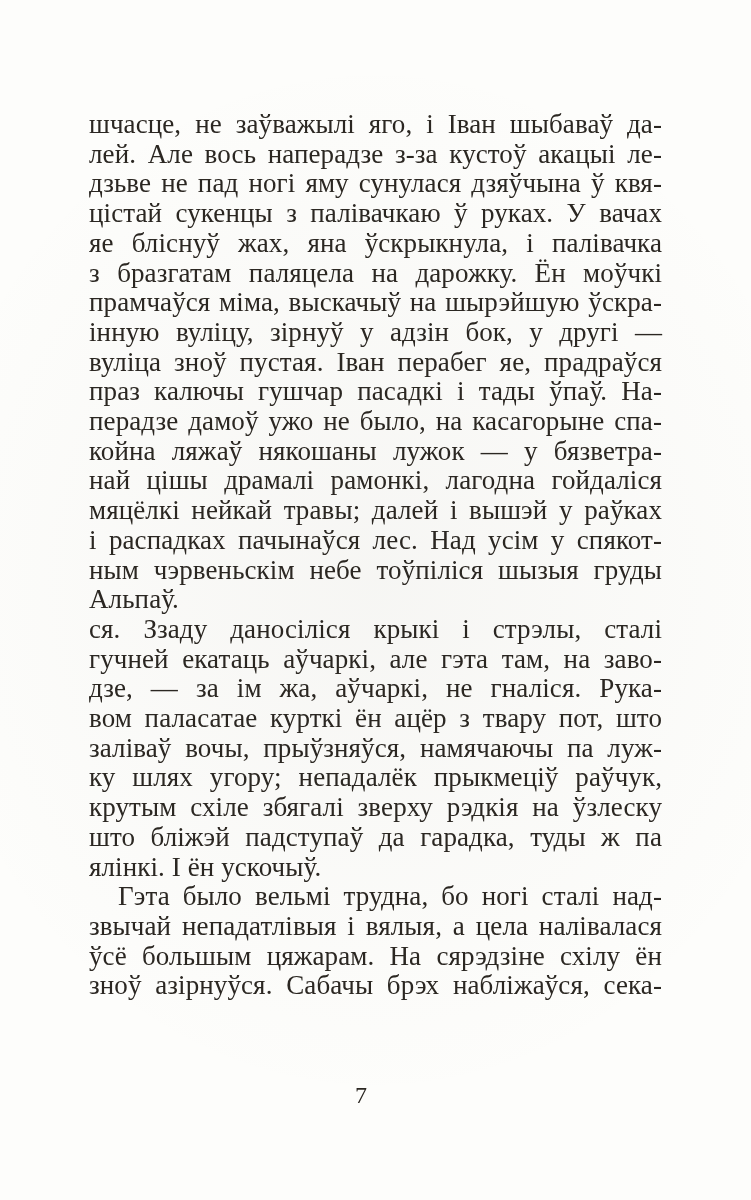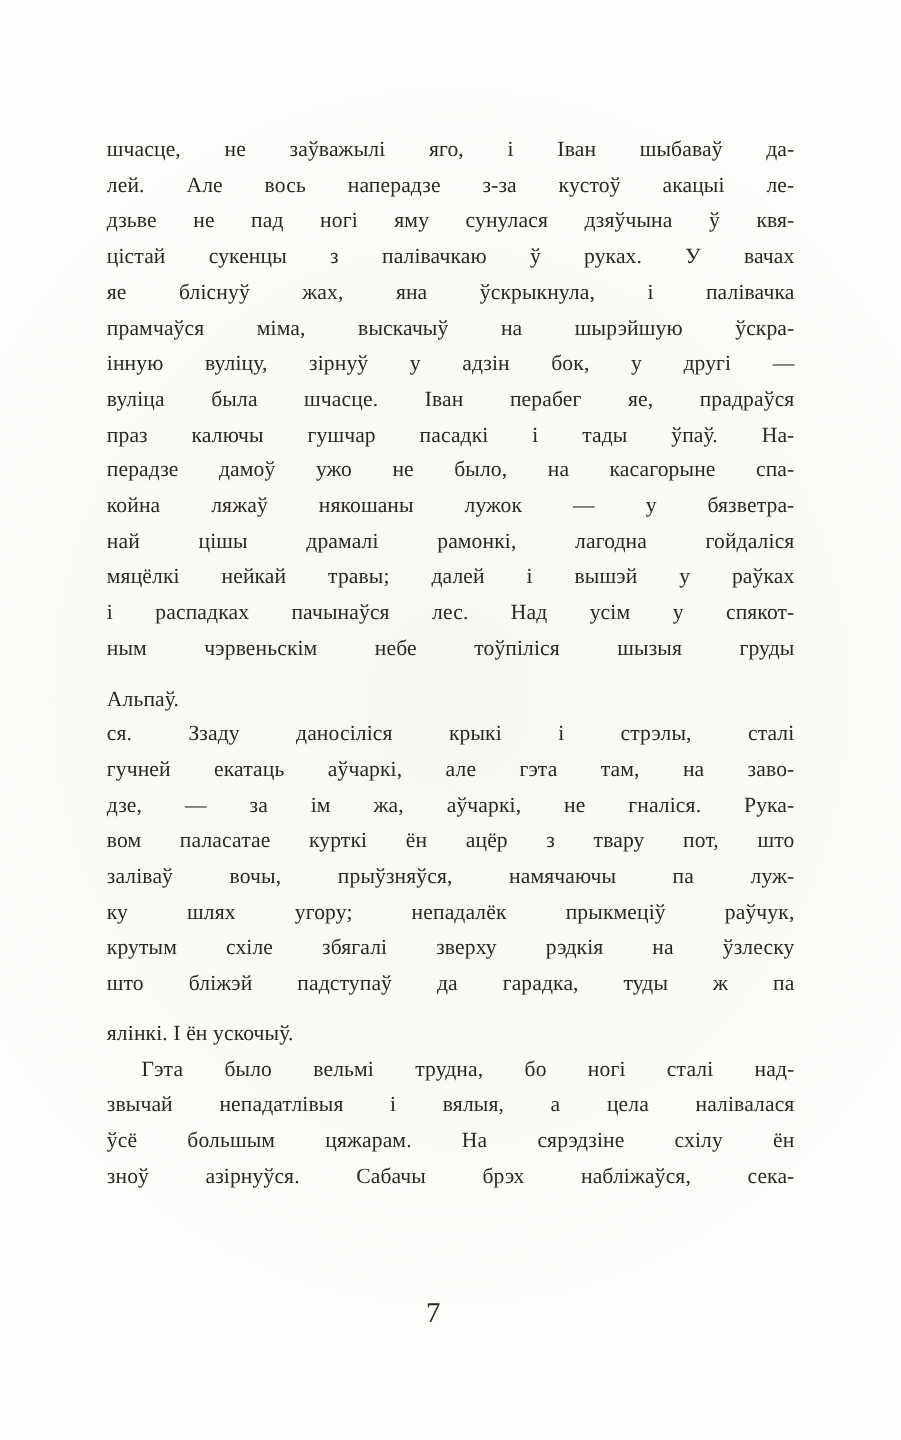--- a/index.html
+++ b/index.html
@@ -30,7 +30,7 @@
     left: 89px;
     top: 110px;
     width: 573px;
-    font-size: 18px;
+    font-size: 27px;
     line-height: 29.7px;
     letter-spacing: 0.1px;
   }

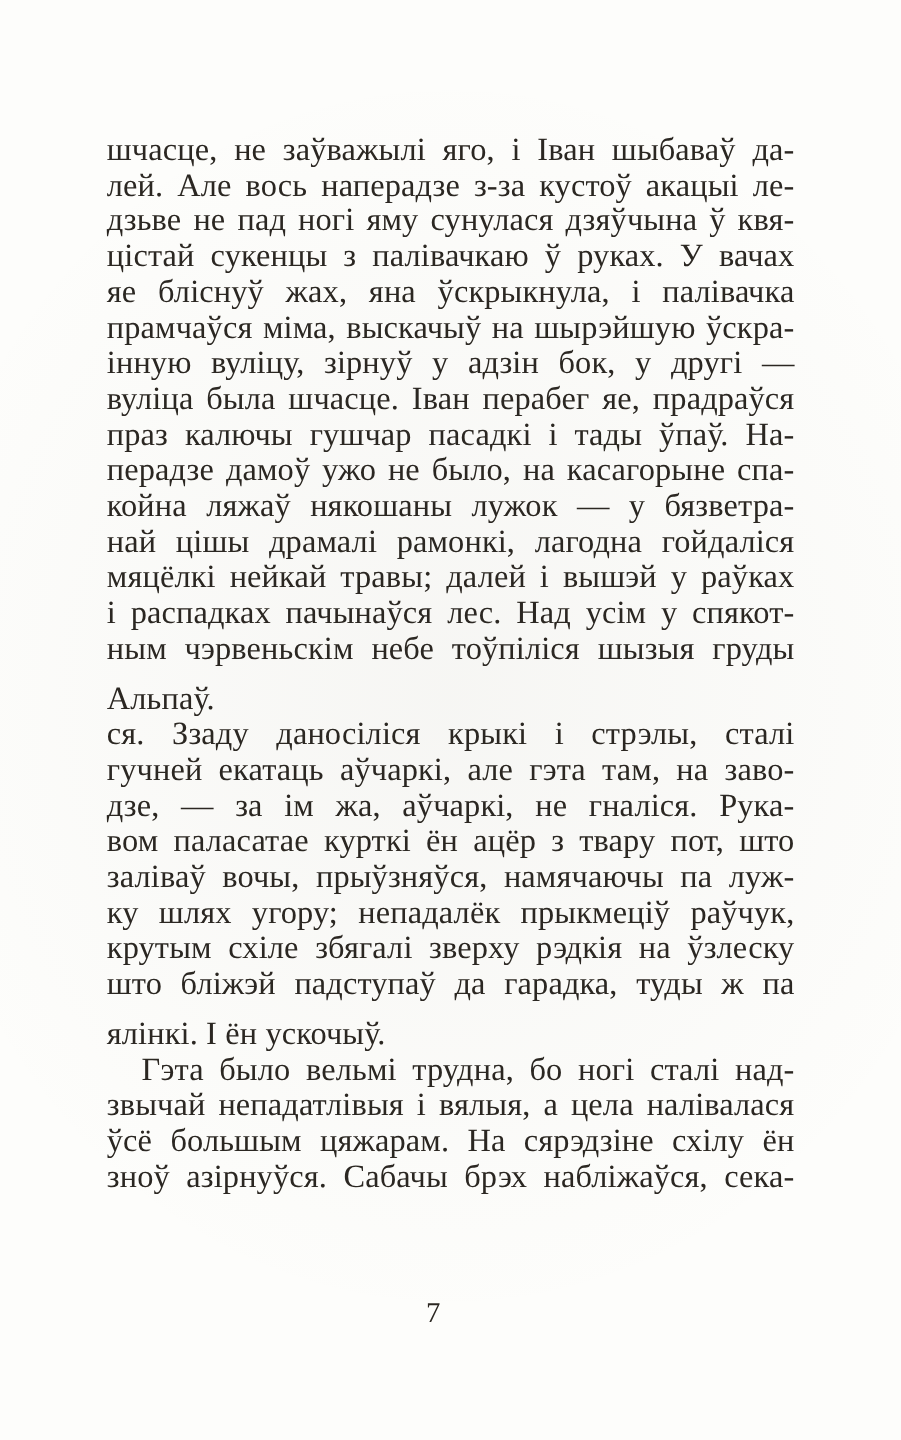--- a/index.html
+++ b/index.html
@@ -68,6 +68,7 @@
       <div class="line">дзьве не пад ногі яму сунулася дзяўчына ў квя-</div>
       <div class="line">цістай сукенцы з палівачкаю ў руках. У вачах</div>
       <div class="line">яе бліснуў жах, яна ўскрыкнула, і палівачка</div>
+      <div class="line">з бразгатам паляцела на дарожку. Ён моўчкі</div>
       <div class="line">прамчаўся міма, выскачыў на шырэйшую ўскра-</div>
       <div class="line">інную вуліцу, зірнуў у адзін бок, у другі —</div>
       <div class="line">вуліца была шчасце. Іван перабег яе, прадраўся</div>

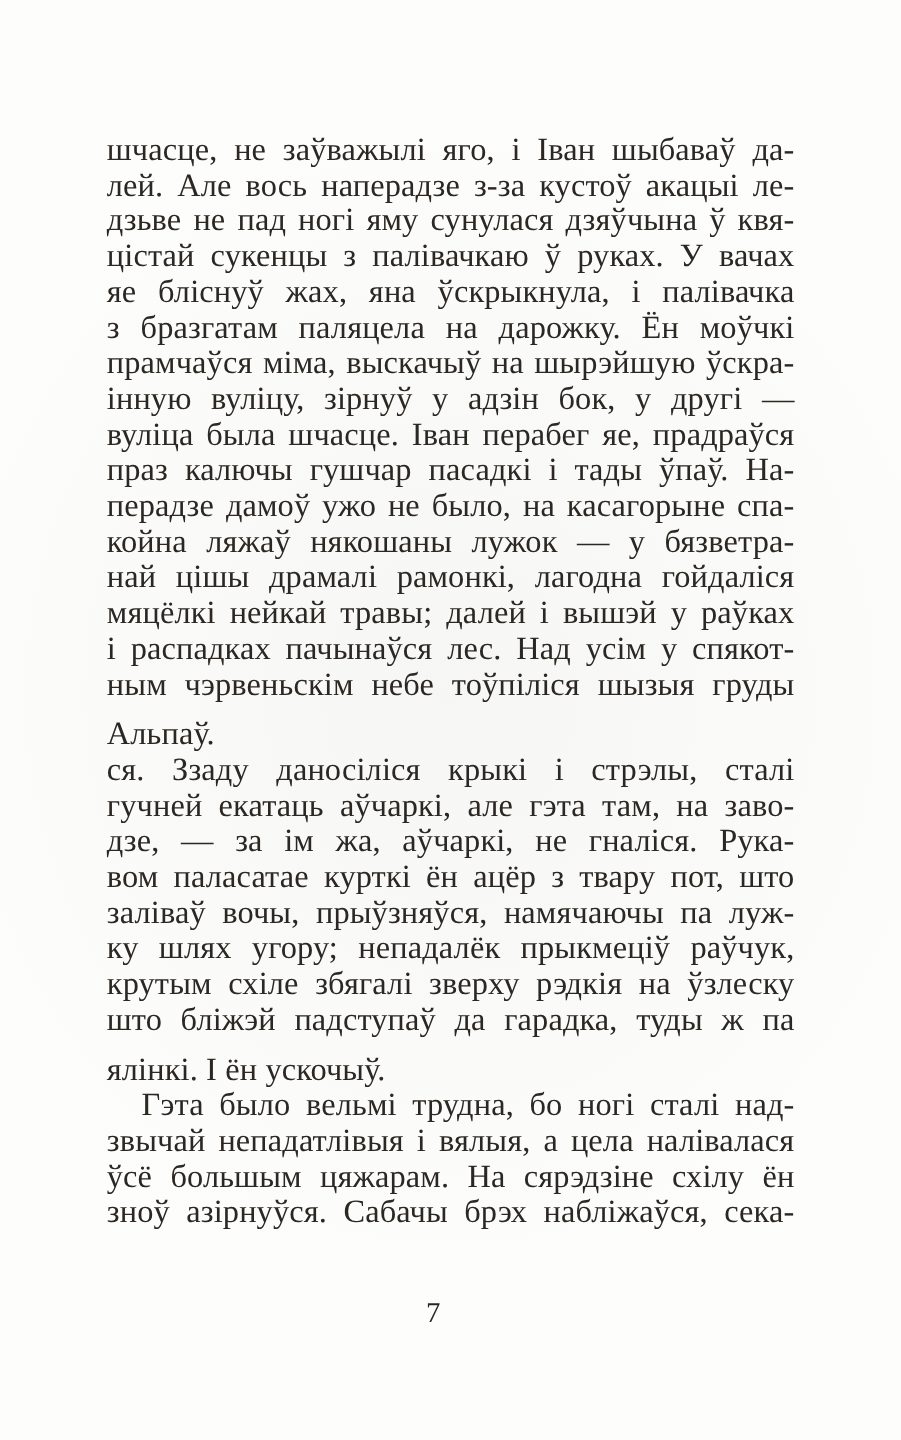--- a/index.html
+++ b/index.html
@@ -71,7 +71,7 @@
       <div class="line">з бразгатам паляцела на дарожку. Ён моўчкі</div>
       <div class="line">прамчаўся міма, выскачыў на шырэйшую ўскра-</div>
       <div class="line">інную вуліцу, зірнуў у адзін бок, у другі —</div>
-      <div class="line">вуліца была шчасце. Іван перабег яе, прадраўся</div>
+      <div class="line">вуліца зноў пустая. Іван перабег яе, прадраўся</div>
       <div class="line">праз калючы гушчар пасадкі і тады ўпаў. На-</div>
       <div class="line">перадзе дамоў ужо не было, на касагорыне спа-</div>
       <div class="line">койна ляжаў някошаны лужок — у бязветра-</div>

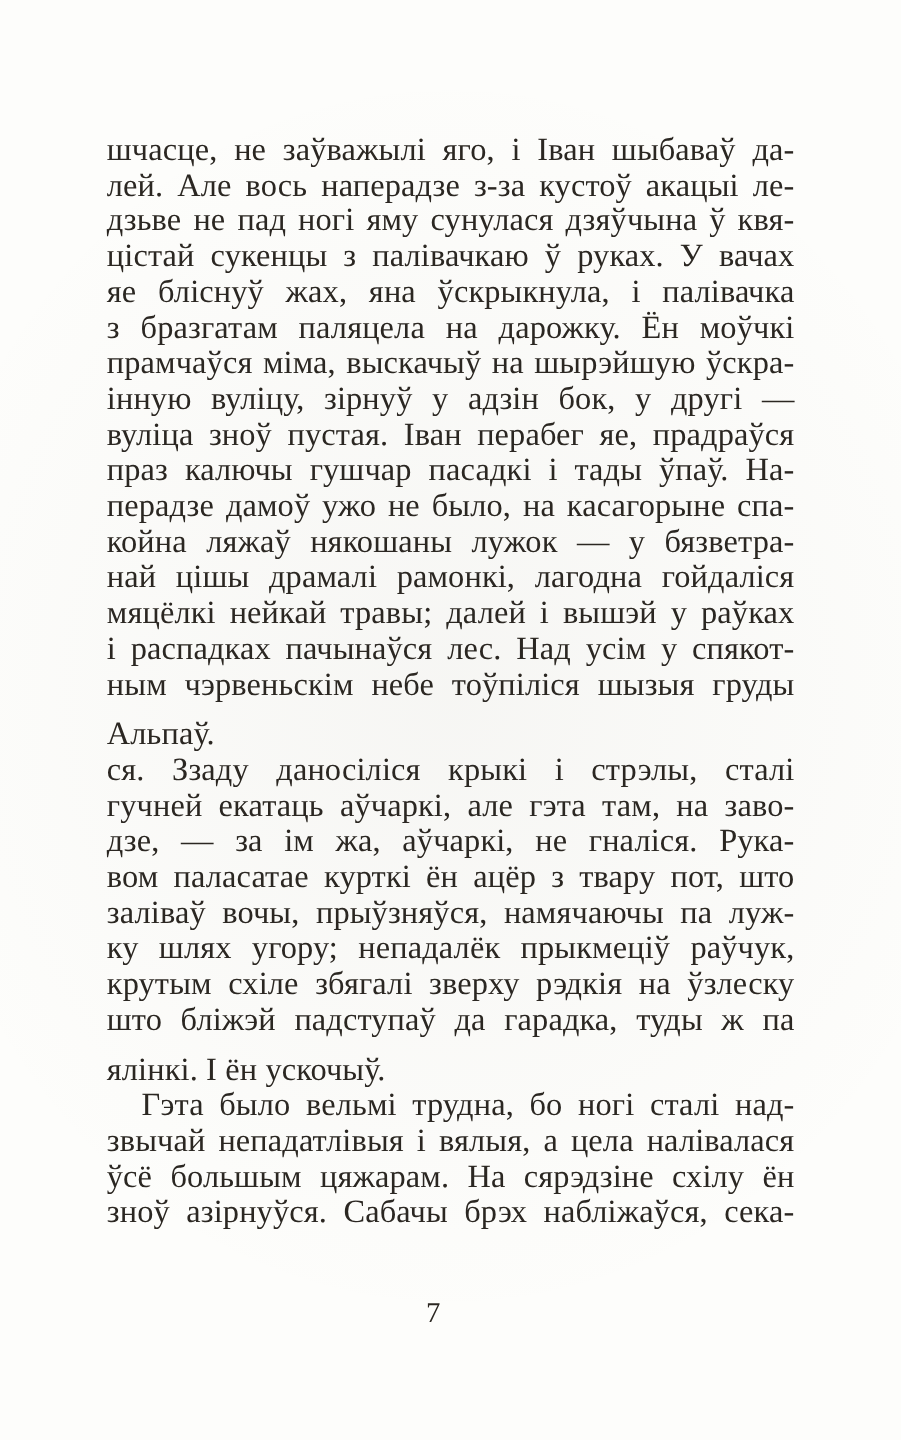--- a/index.html
+++ b/index.html
@@ -41,7 +41,6 @@
   }
   .line--end {
     text-align-last: left;
-    margin-top: 12px;
   }
   .line--indent {
     padding-left: 29px;

